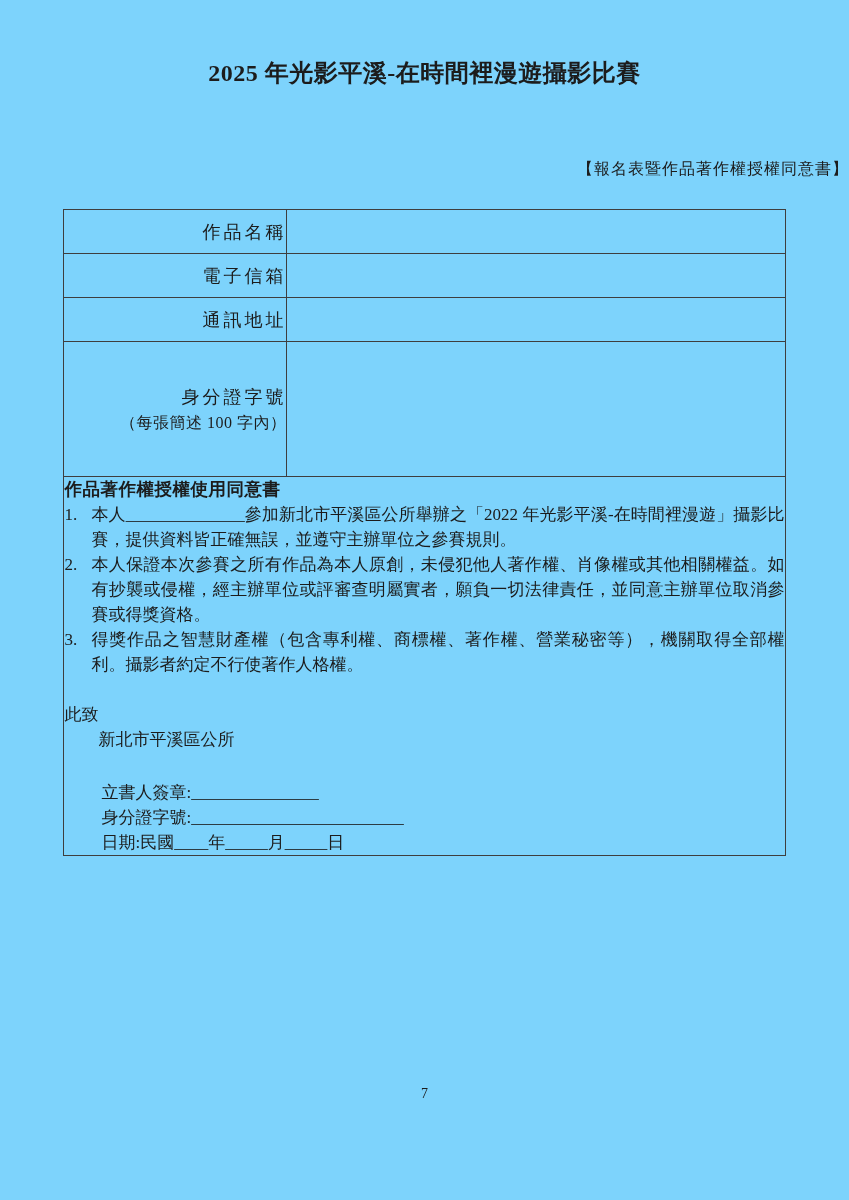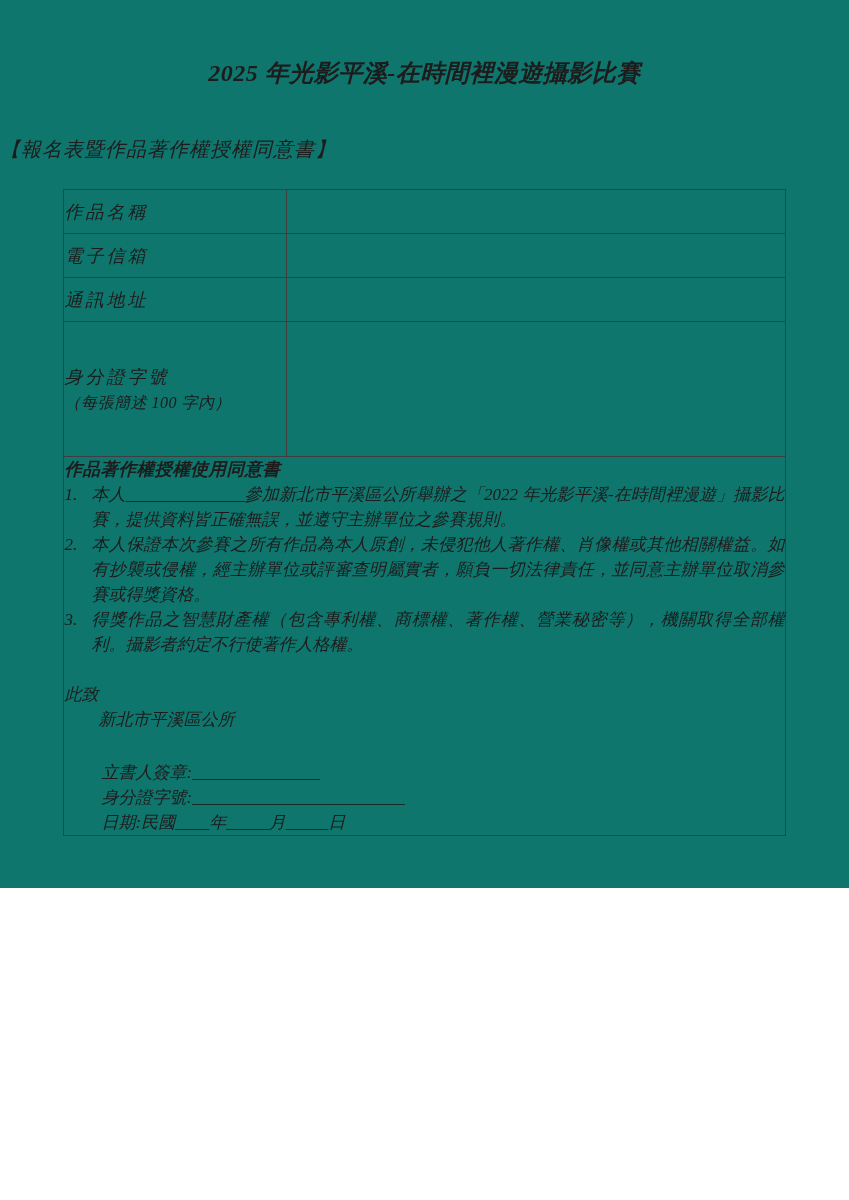--- a/index.html
+++ b/index.html
@@ -5,13 +5,12 @@
   html,body { margin:0; padding:0; background:#ffffff; }
   .page {
     position:relative;
-    width:849px; height:888px;
+    width:849px; height:1200px;
     margin:0 auto;
-    background:#0f766e;
+    background:#7dd3fc;
     color:#1c1c1c;
     font-family:"Liberation Serif","DejaVu Serif",serif;
     overflow:hidden;
-    font-style:italic;
   }
   .doc-title {
     padding-top:56px;

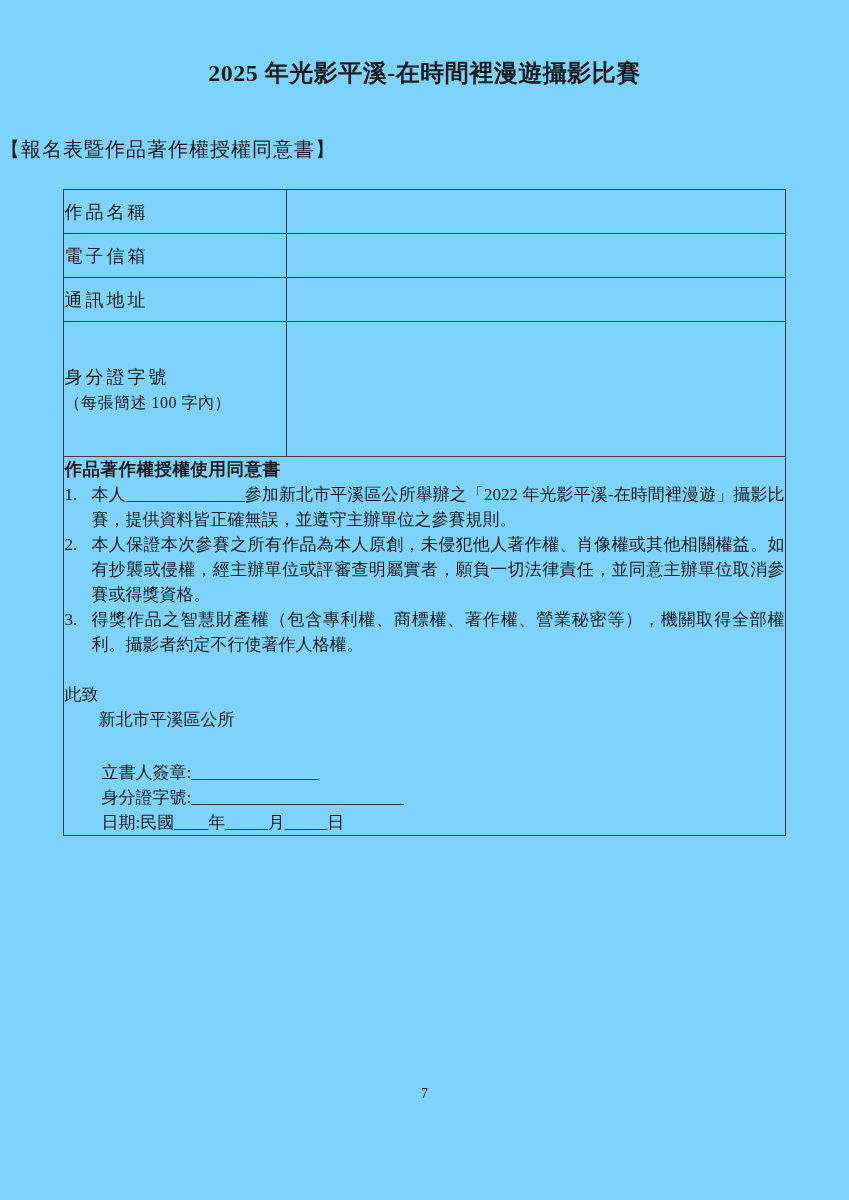--- a/index.html
+++ b/index.html
@@ -21,9 +21,9 @@
     letter-spacing:0.5px;
   }
   .doc-subtitle {
-    margin-top:46px;
-    text-align:left;
-    font-size:20px;
+    margin-top:66px;
+    text-align:right;
+    font-size:16px;
     line-height:26px;
     letter-spacing:1px;
   }

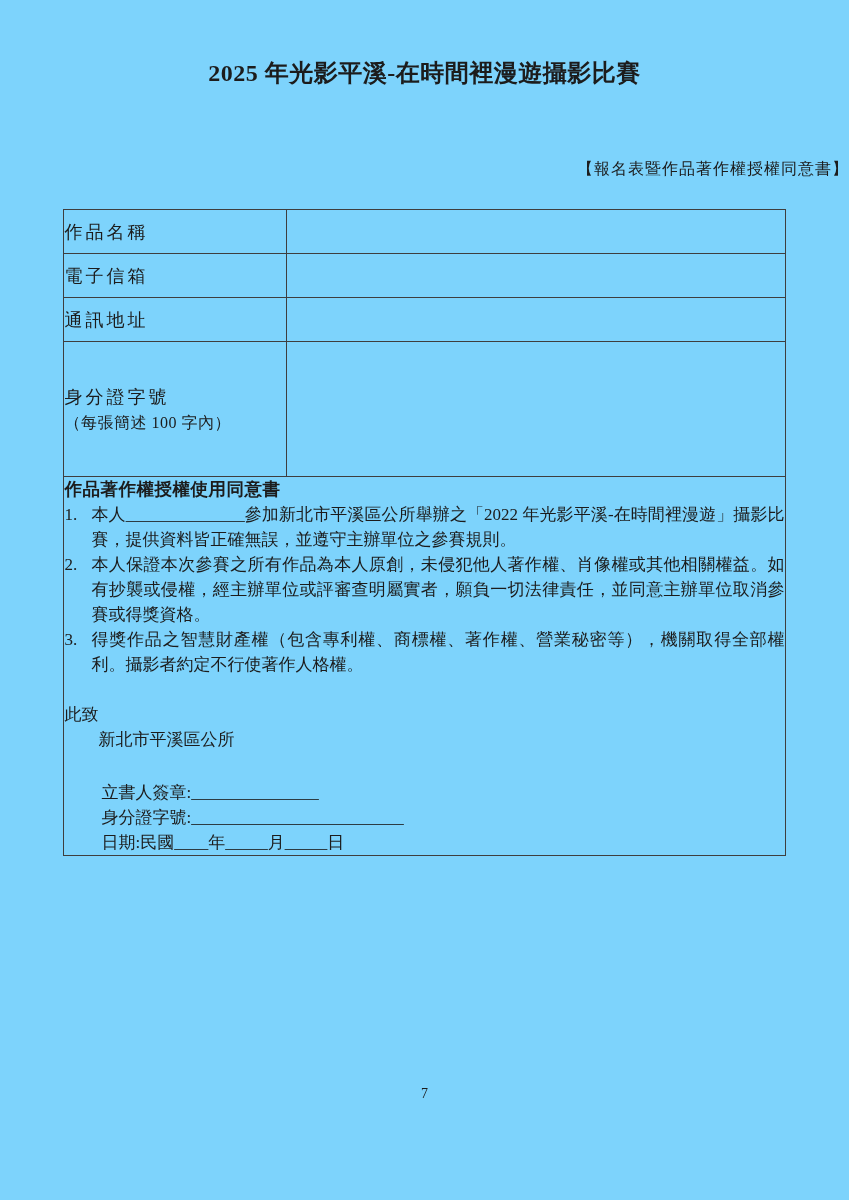--- a/index.html
+++ b/index.html
@@ -39,7 +39,7 @@
     vertical-align:middle;
   }
   .lbl {
-    text-align:left;
+    text-align:right;
     font-size:18px;
     letter-spacing:3px;
     line-height:26px;

